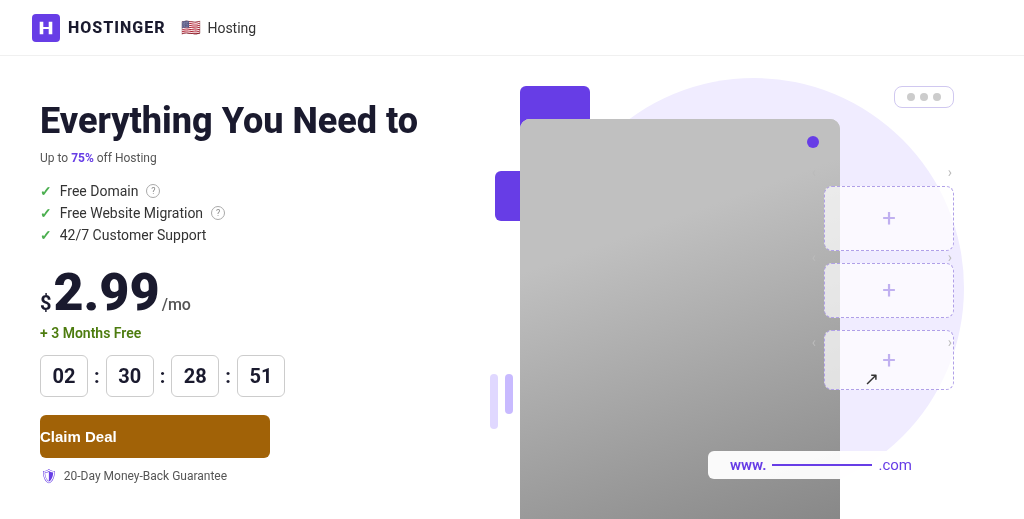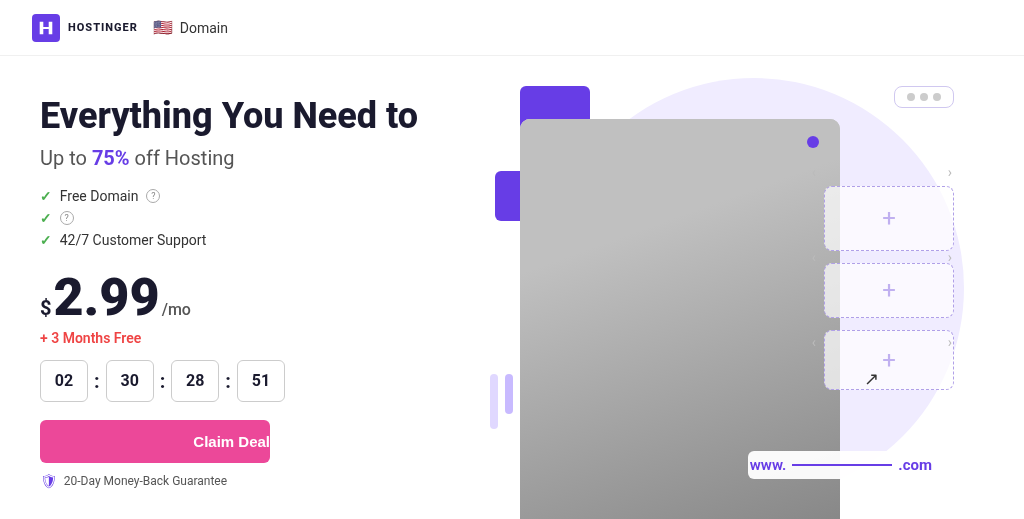--- a/index.html
+++ b/index.html
@@ -48,7 +48,7 @@
     }
     .logo-text {
       font-weight: 800;
-      font-size: 11px;
+      font-size: 16px;
       letter-spacing: 1px;
       color: #1a1a2e;
       text-transform: uppercase;

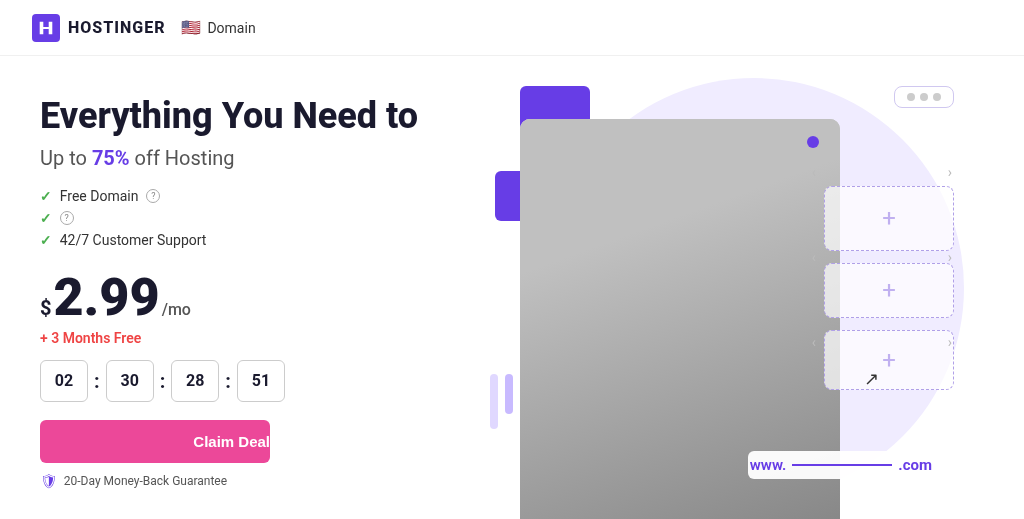--- a/index.html
+++ b/index.html
@@ -422,7 +422,7 @@
     </div>
     <div class="lang-selector">
       <span class="flag">🇺🇸</span>
-      <span>Domain</span>
+      <span>Hosting</span>
     </div>
   </div>
 </nav>

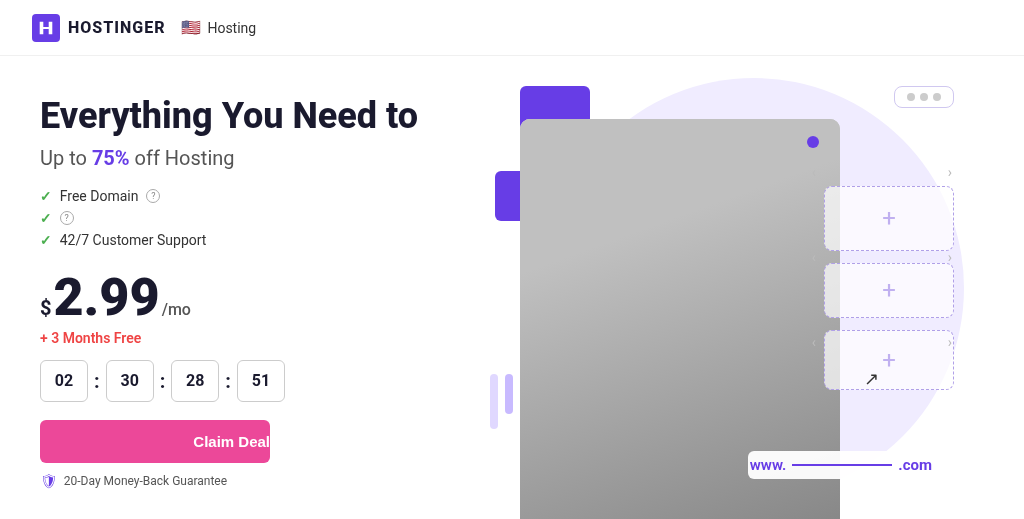--- a/index.html
+++ b/index.html
@@ -108,7 +108,7 @@
       margin-bottom: 8px;
     }
     .hero-subtitle {
-      font-size: 20px;
+      font-size: 12px;
       color: #555;
       margin-bottom: 18px;
     }

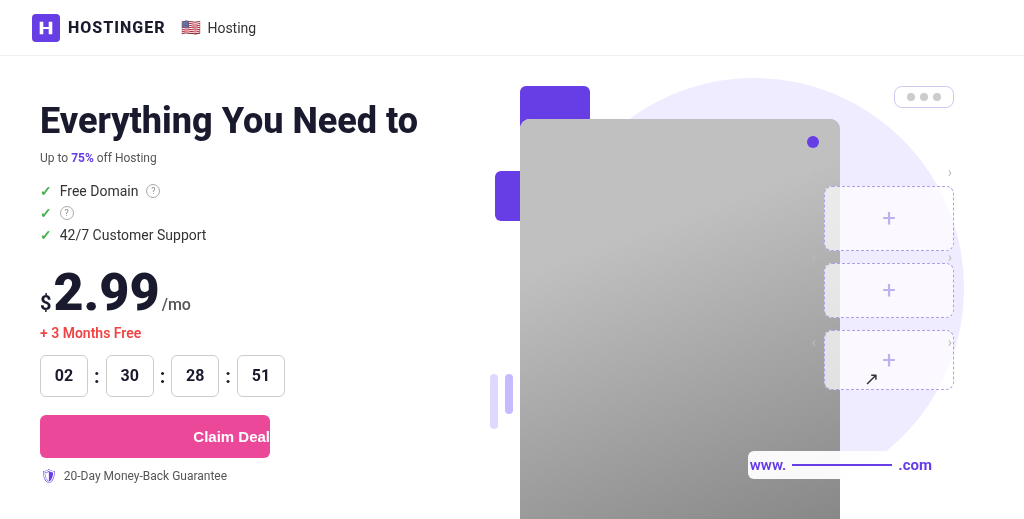--- a/index.html
+++ b/index.html
@@ -444,6 +444,7 @@
       </li>
       <li>
         <span class="check-icon">✓</span>
+        <span>Free Website Migration</span>
         <span class="info-icon">?</span>
       </li>
       <li>

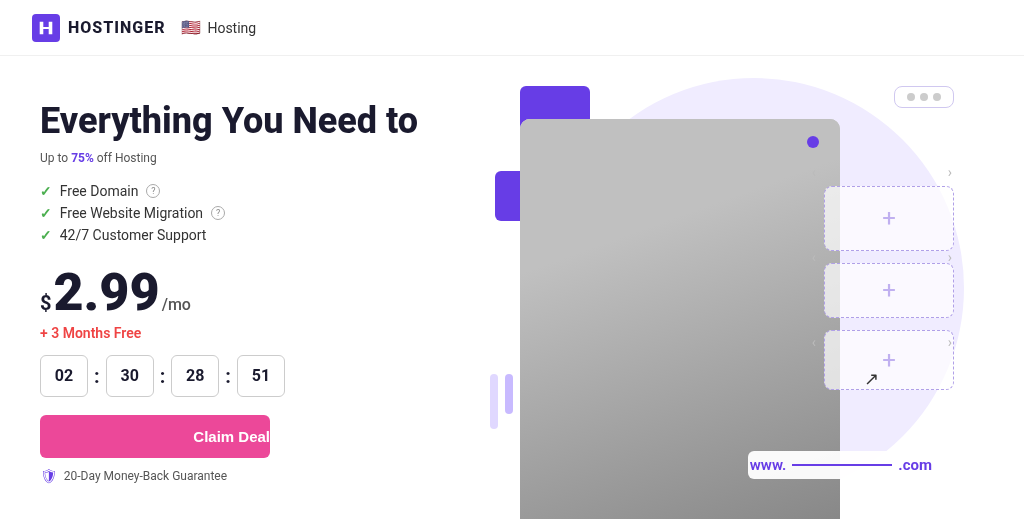--- a/index.html
+++ b/index.html
@@ -172,7 +172,7 @@
     }
     .bonus-text {
       font-size: 14px;
-      color: #ef4444;
+      color: #4d7c0f;
       font-weight: 600;
       margin-bottom: 14px;
     }

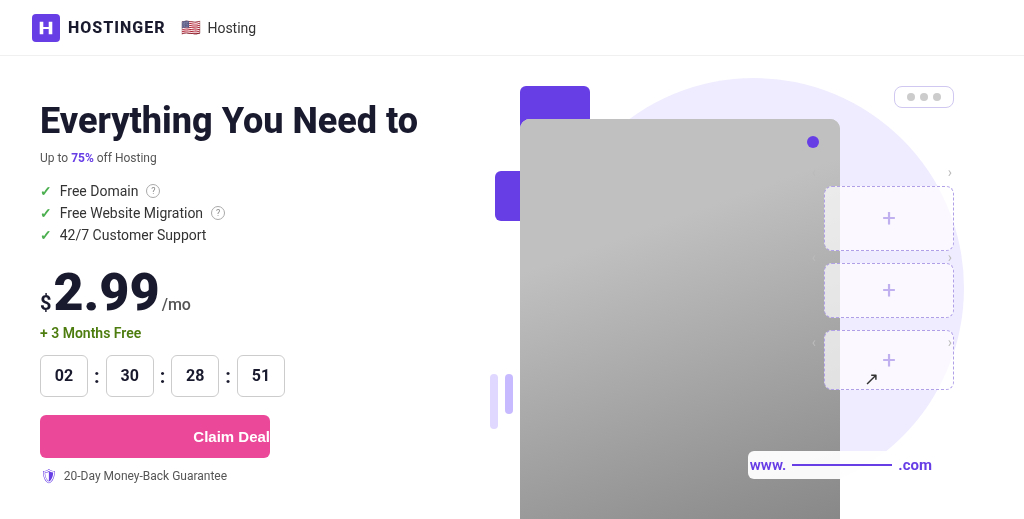--- a/index.html
+++ b/index.html
@@ -190,7 +190,7 @@
       display: flex;
       align-items: center;
       justify-content: center;
-      font-size: 16px;
+      font-size: 20px;
       font-weight: 700;
       color: #1a1a2e;
     }

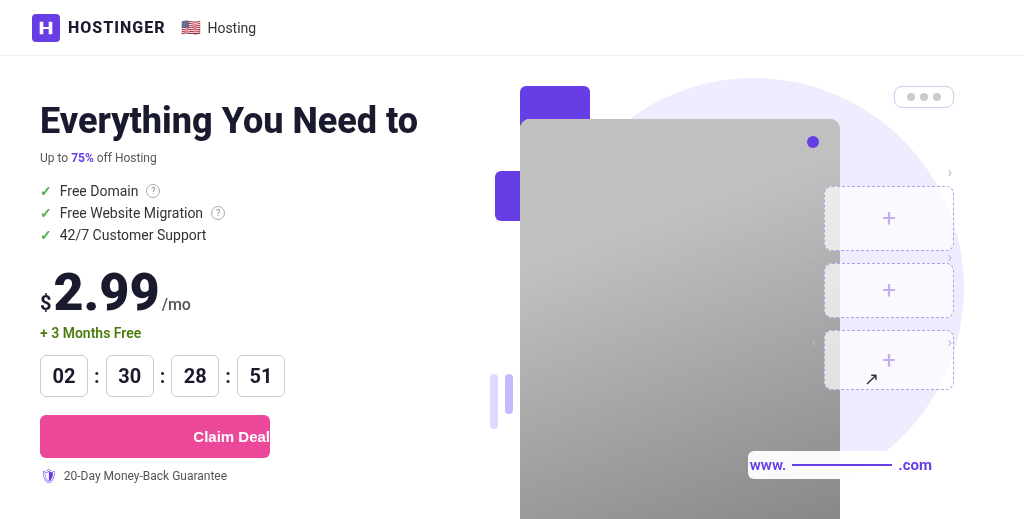--- a/index.html
+++ b/index.html
@@ -200,7 +200,7 @@
       color: #1a1a2e;
     }
     .claim-btn {
-      background: #ec4899;
+      background: #a16207;
       color: #fff;
       border: none;
       border-radius: 6px;
@@ -209,7 +209,7 @@
       font-size: 15px;
       font-weight: 700;
       cursor: pointer;
-      text-align: right;
+      text-align: left;
       margin-bottom: 10px;
     }
     .guarantee {

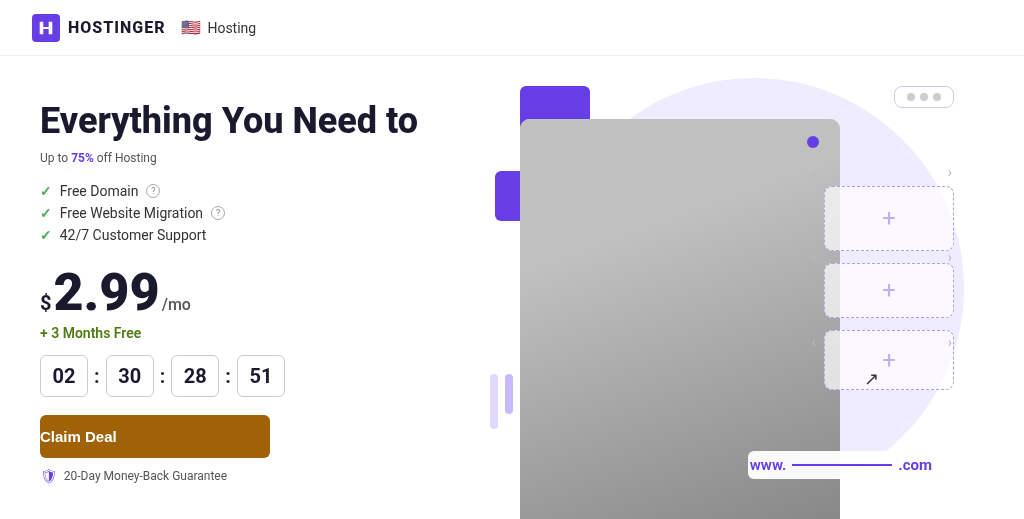--- a/index.html
+++ b/index.html
@@ -359,7 +359,7 @@
       right: 50px;
       background: rgba(255,255,255,0.95);
       border-radius: 6px;
-      padding: 5px 2px;
+      padding: 5px 22px;
       font-size: 15px;
       color: #673de6;
       font-weight: 600;

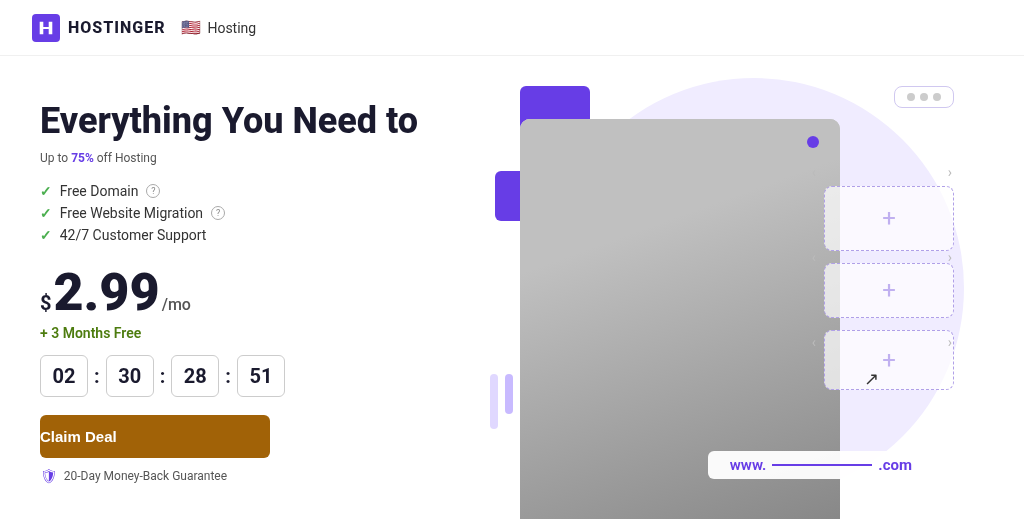--- a/index.html
+++ b/index.html
@@ -539,7 +539,7 @@
     <div class="domain-bar">
       <span style="color:#673de6;font-weight:600;">www.</span>
       <span class="domain-line"></span>
-      <span style="color:#673de6;font-weight:700;text-align:right;">.com</span>
+      <span style="color:#673de6;font-weight:400;text-align:right;">.com</span>
     </div>
   </div>
 </section>

